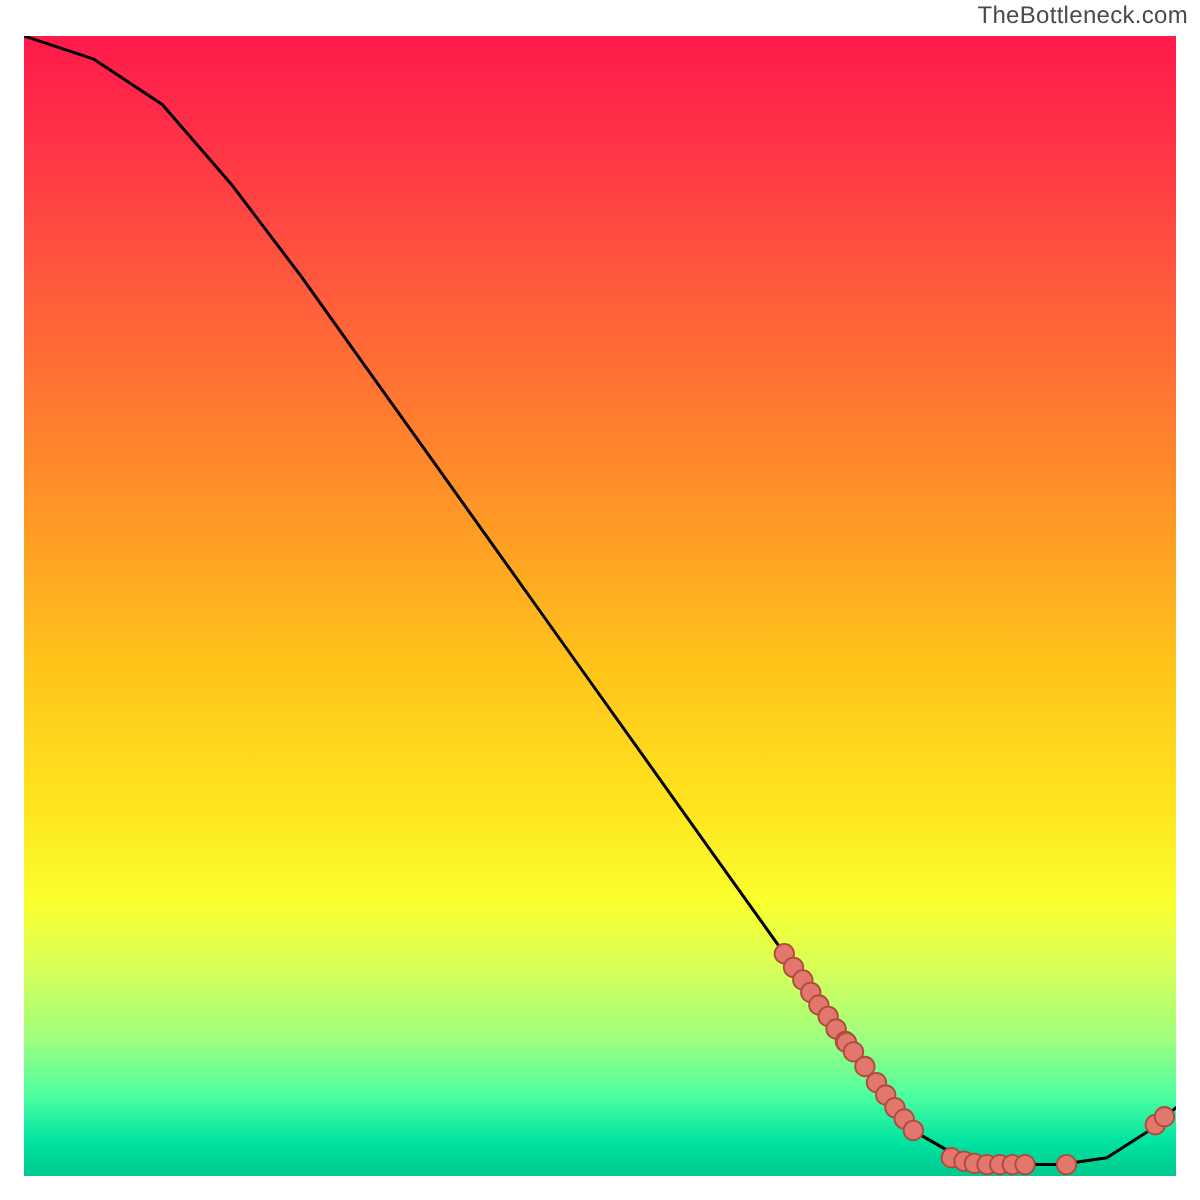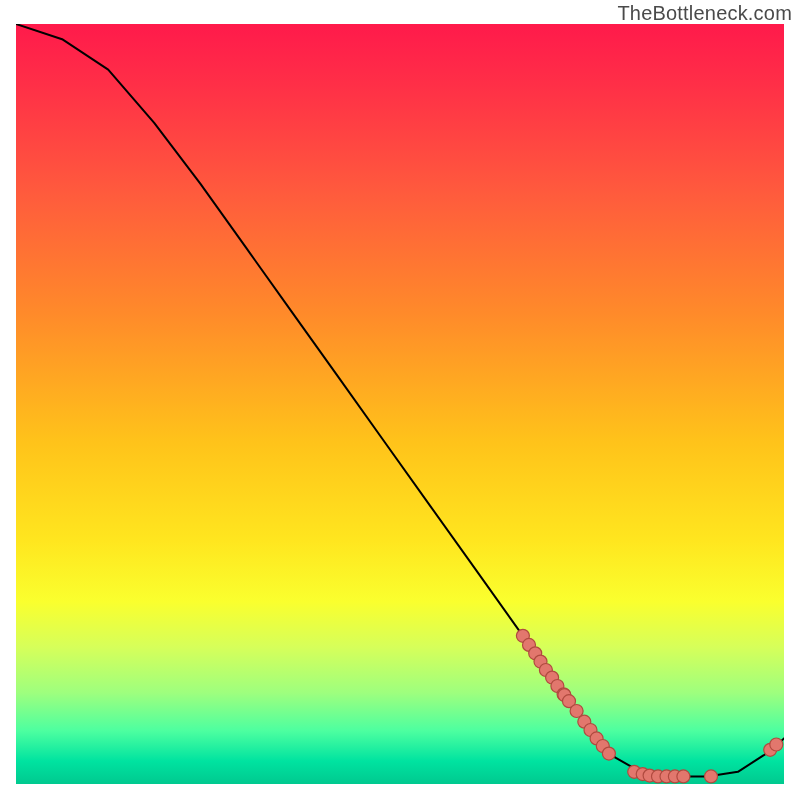--- a/index.html
+++ b/index.html
@@ -20,7 +20,7 @@
     position: absolute;
     top: 2px;
     right: 8px;
-    font-size: 20px;
+    font-size: 16px;
     font-weight: 400;
     color: #4a4a4a;
     letter-spacing: 0.2px;

